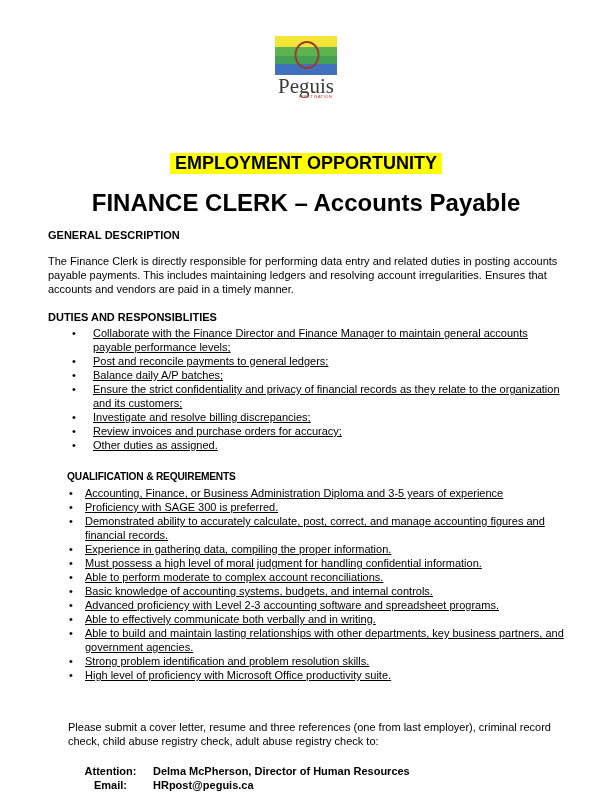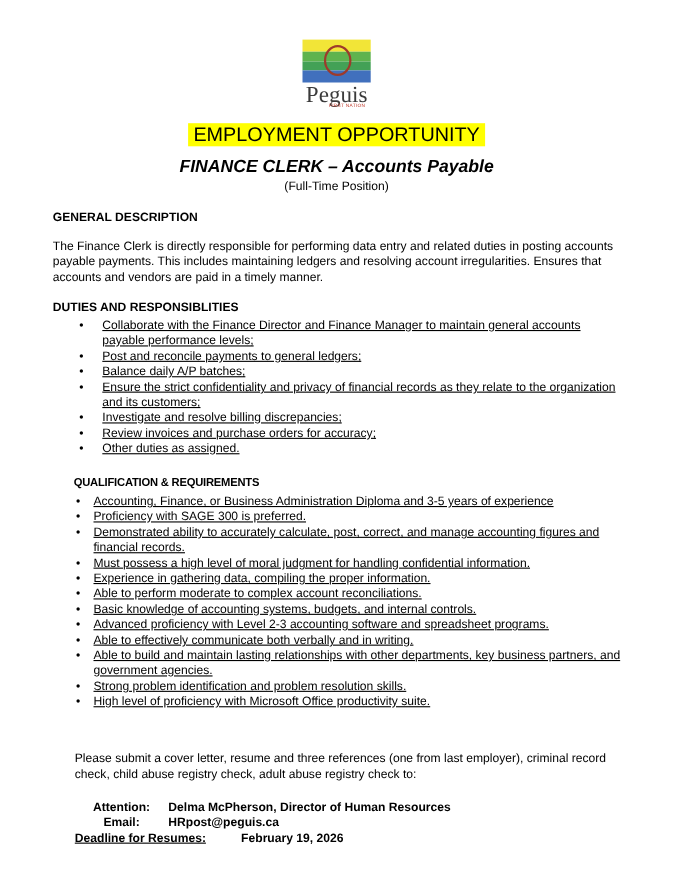--- a/index.html
+++ b/index.html
@@ -60,8 +60,9 @@
   .banner {
     display: inline-block;
     font-size: 18px; line-height: 21px;
-    font-weight: normal;
+    font-weight: bold;
     padding: 0 5px;
+    margin-top: 41px;
   }
   .doc-title {
     font-size: 16px; line-height: 22px;

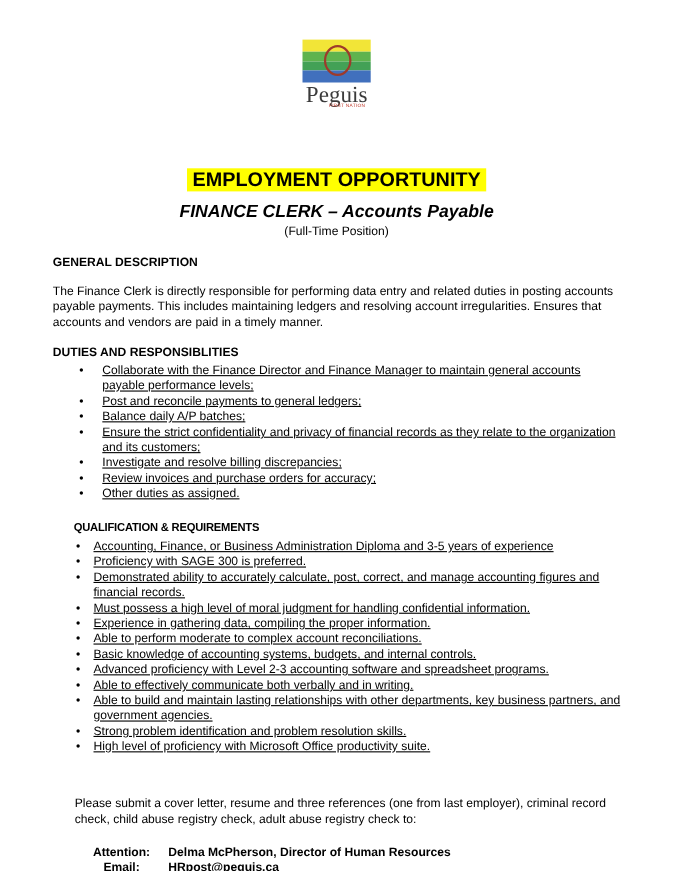--- a/index.html
+++ b/index.html
@@ -65,10 +65,9 @@
     margin-top: 41px;
   }
   .doc-title {
-    font-size: 16px; line-height: 22px;
+    font-size: 24px; line-height: 22px;
     font-weight: bold;
-    margin-top: 8px;
-    font-style: italic;
+    margin-top: 18px;
   }
   .doc-subtitle { font-size: 11px; line-height: 13px; margin-top: 1px; }
   

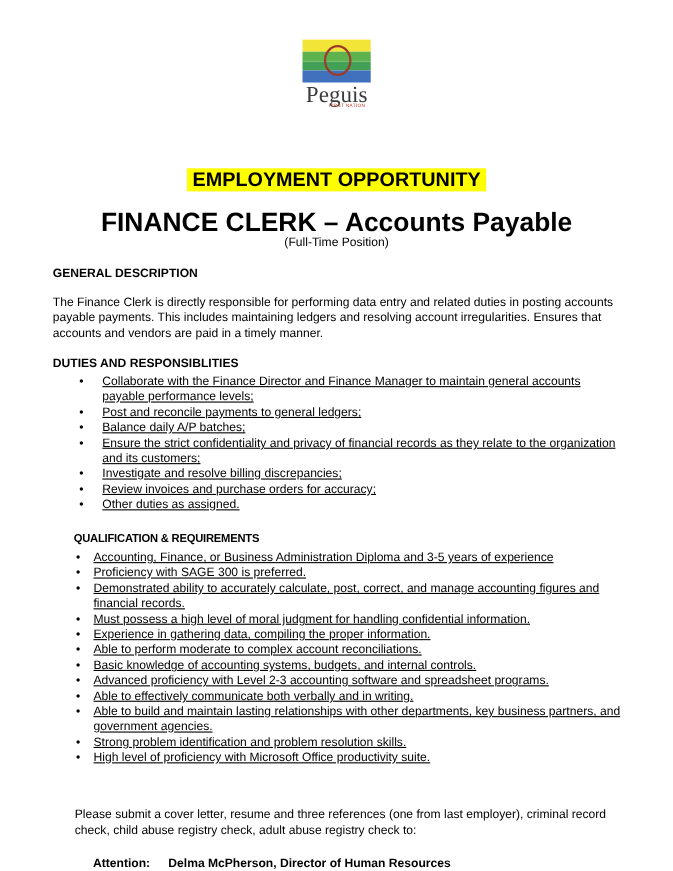--- a/index.html
+++ b/index.html
@@ -123,7 +123,6 @@
         <span class="banner" style="background: rgb(255, 255, 0);">EMPLOYMENT OPPORTUNITY</span>
       </div>
       <div class="doc-title">FINANCE CLERK – Accounts Payable</div>
-      <div class="doc-subtitle">(Full-Time Position)</div>
     </div>
   </div>
 

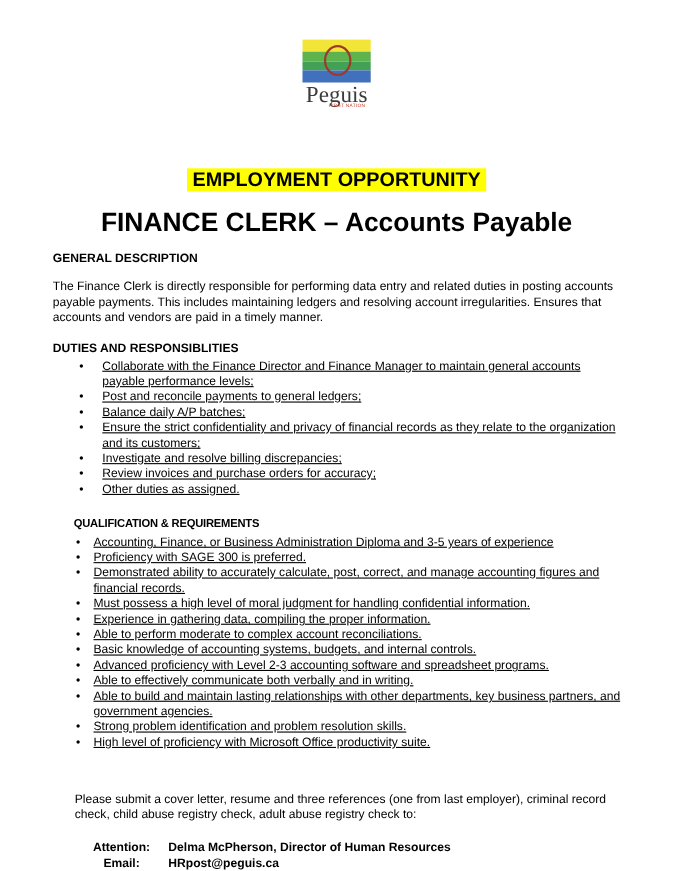--- a/index.html
+++ b/index.html
@@ -152,8 +152,8 @@
           <li>Accounting, Finance, or Business Administration Diploma and 3-5 years of experience</li>
           <li>Proficiency with SAGE 300 is preferred.</li>
           <li>Demonstrated ability to accurately calculate, post, correct, and manage accounting figures and financial records.</li>
+          <li>Experience in gathering data, compiling the proper information.</li>
           <li>Must possess a high level of moral judgment for handling confidential information.</li>
-          <li>Experience in gathering data, compiling the proper information.</li>
           <li>Able to perform moderate to complex account reconciliations.</li>
           <li>Basic knowledge of accounting systems, budgets, and internal controls.</li>
           <li>Advanced proficiency with Level 2-3 accounting software and spreadsheet programs.</li>

